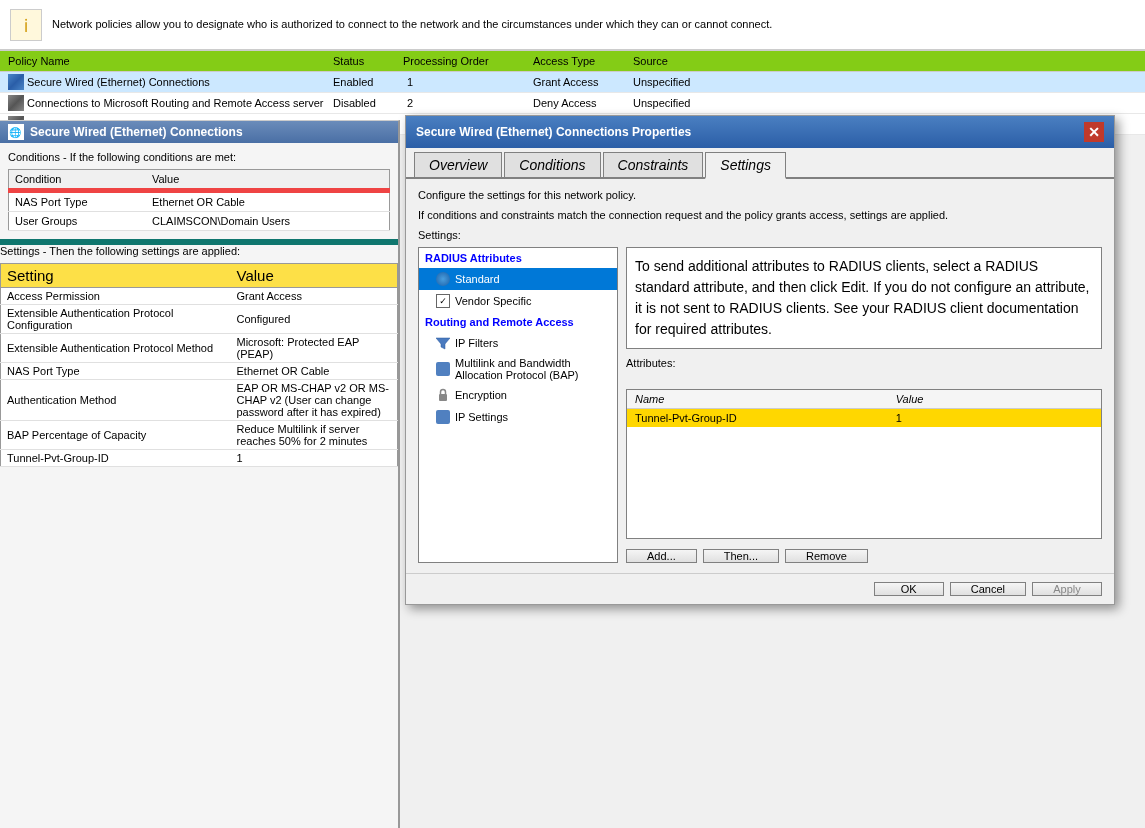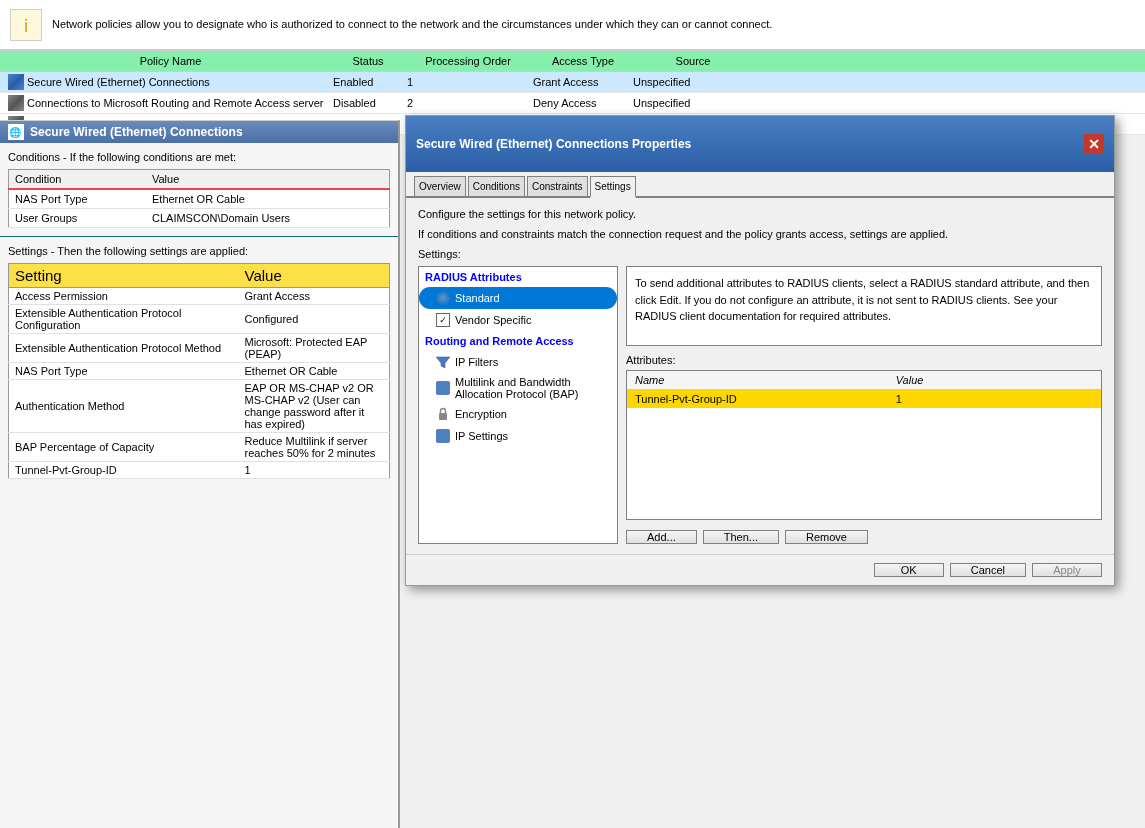--- a/index.html
+++ b/index.html
@@ -15,7 +15,7 @@
     
     
     .policy-list { background: #fff; }
-    .policy-header { display: flex; padding: 4px 8px; background: #86efac; border-bottom: 1px solid #ccc; border-top: 1px solid #ccc; text-align: center; }
+    .policy-header { display: flex; padding: 4px 8px; background: #84cc16; border-bottom: 1px solid #ccc; border-top: 1px solid #ccc; }
     .policy-header-col { font-size: 11px; font-weight: normal; }
     .policy-col-name { width: 325px; }
     .policy-col-status { width: 70px; }

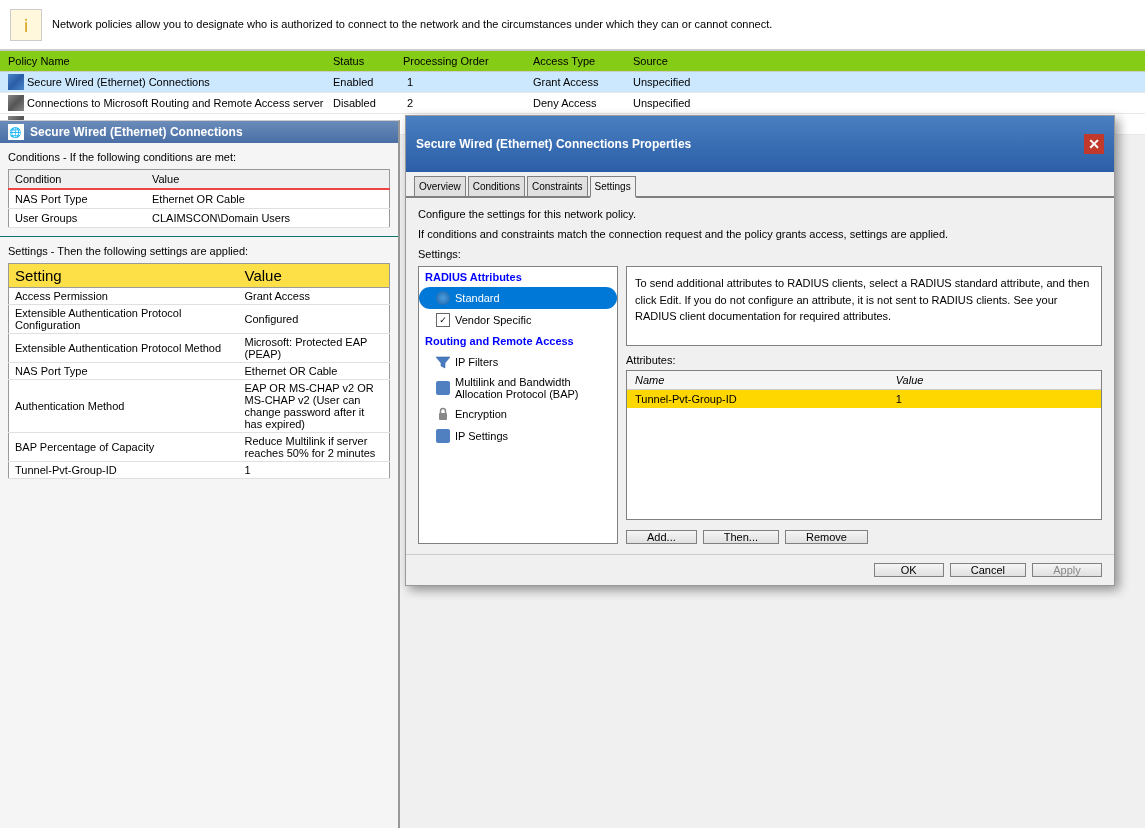--- a/index.html
+++ b/index.html
@@ -48,7 +48,7 @@
     .settings-table td { padding: 2px 6px; font-size: 11px; border-bottom: 1px solid #e0e0e0; }
     .settings-table td:first-child { width: 230px; color: #000; }
     .modal { position: absolute; top: 115px; left: 405px; width: 710px; background: #f0f0f0; border: 1px solid #999; box-shadow: 4px 4px 10px rgba(0,0,0,0.4); }
-    .modal-titlebar { background: linear-gradient(to bottom, #4a7fc1, #2b5ea7); color: #fff; padding: 18px 10px; display: flex; justify-content: space-between; align-items: center; }
+    .modal-titlebar { background: linear-gradient(to bottom, #4a7fc1, #2b5ea7); color: #fff; padding: 6px 10px; display: flex; justify-content: space-between; align-items: center; }
     .modal-title { font-size: 12px; font-weight: bold; }
     .modal-close { width: 20px; height: 20px; background: #c0392b; color: #fff; border: none; cursor: pointer; display: flex; align-items: center; justify-content: center; font-size: 14px; font-weight: bold; }
     

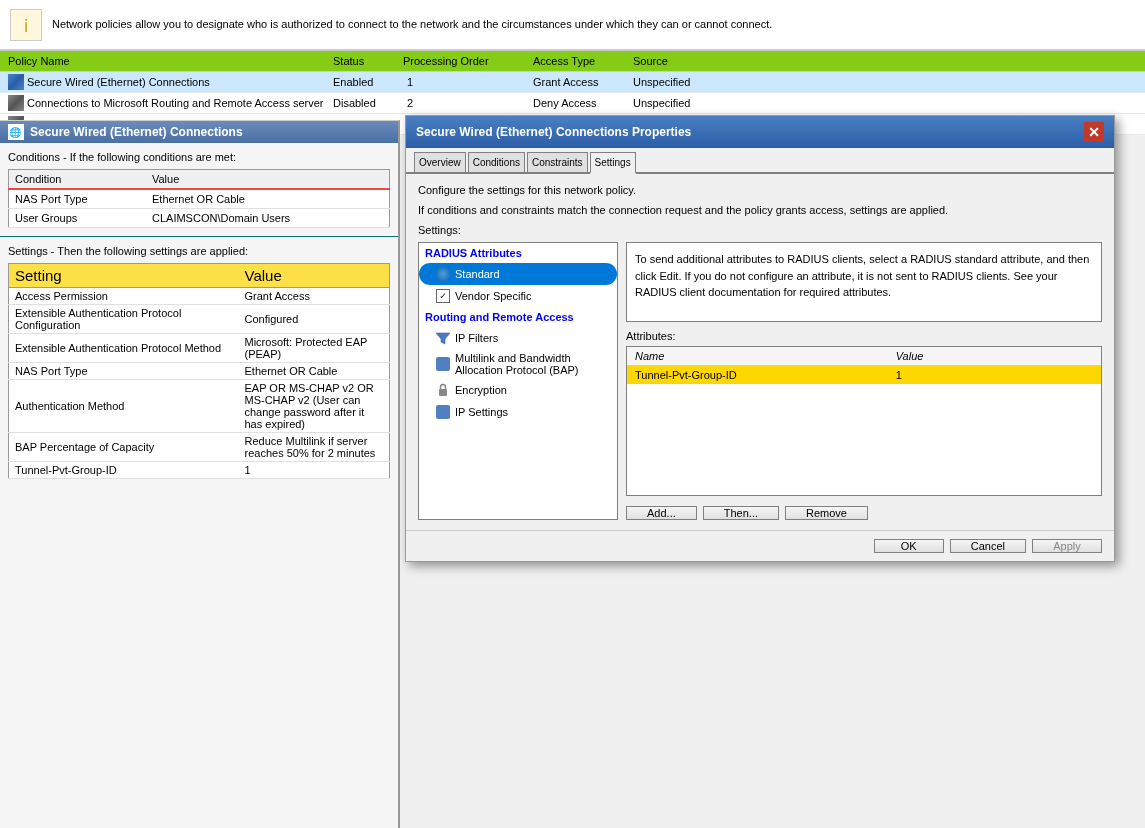--- a/index.html
+++ b/index.html
@@ -54,7 +54,7 @@
     
     
     .tabs { display: flex; background: #f0f0f0; border-bottom: 2px solid #808080; padding-left: 8px; padding-top: 4px; }
-    .tab { padding: 4px 4px; font-size: 10px; cursor: pointer; border: 1px solid #808080; border-bottom: none; margin-right: 2px; background: #e0e0e0; }
+    .tab { padding: 4px 14px; font-size: 14px; cursor: pointer; border: 1px solid #808080; border-bottom: none; margin-right: 2px; background: #e0e0e0; font-style: italic; }
     .tab.active { background: #f0f0f0; border-bottom: 2px solid #f0f0f0; margin-bottom: -2px; z-index: 1; position: relative; }
     
     

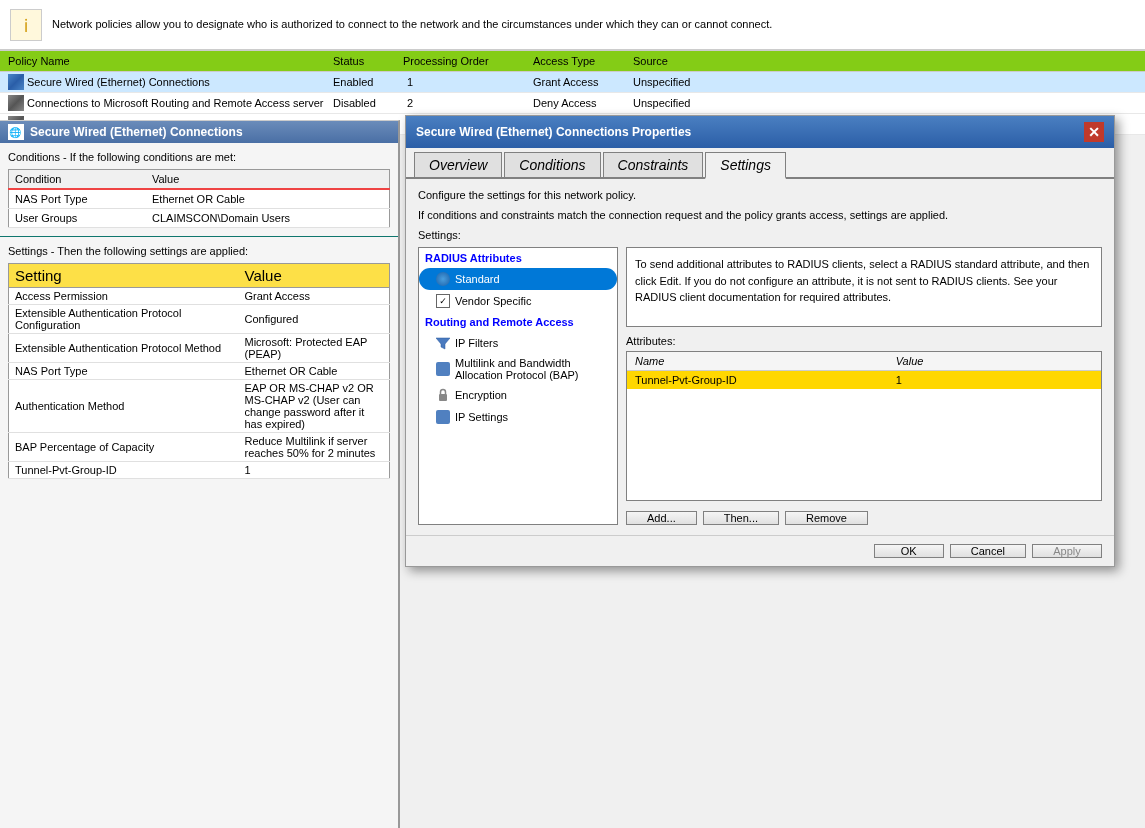--- a/index.html
+++ b/index.html
@@ -39,7 +39,7 @@
     .conditions-section { padding: 8px; }
     .section-label { font-size: 11px; margin-bottom: 6px; }
     .conditions-table { width: 100%; border-collapse: collapse; border: 1px solid #999; background: #fff; }
-    .conditions-table th { background: #f0f0f0; border-bottom: 2px solid #ef4444; padding: 3px 6px; text-align: left; font-size: 11px; font-weight: normal; }
+    .conditions-table th { background: #f0f0f0; border-bottom: 5px solid #ef4444; padding: 3px 6px; text-align: left; font-size: 11px; font-weight: normal; }
     .conditions-table td { padding: 3px 6px; font-size: 11px; border-bottom: 1px solid #e0e0e0; }
     
     .settings-section { padding: 8px; border-top: 1px solid #0f766e; }

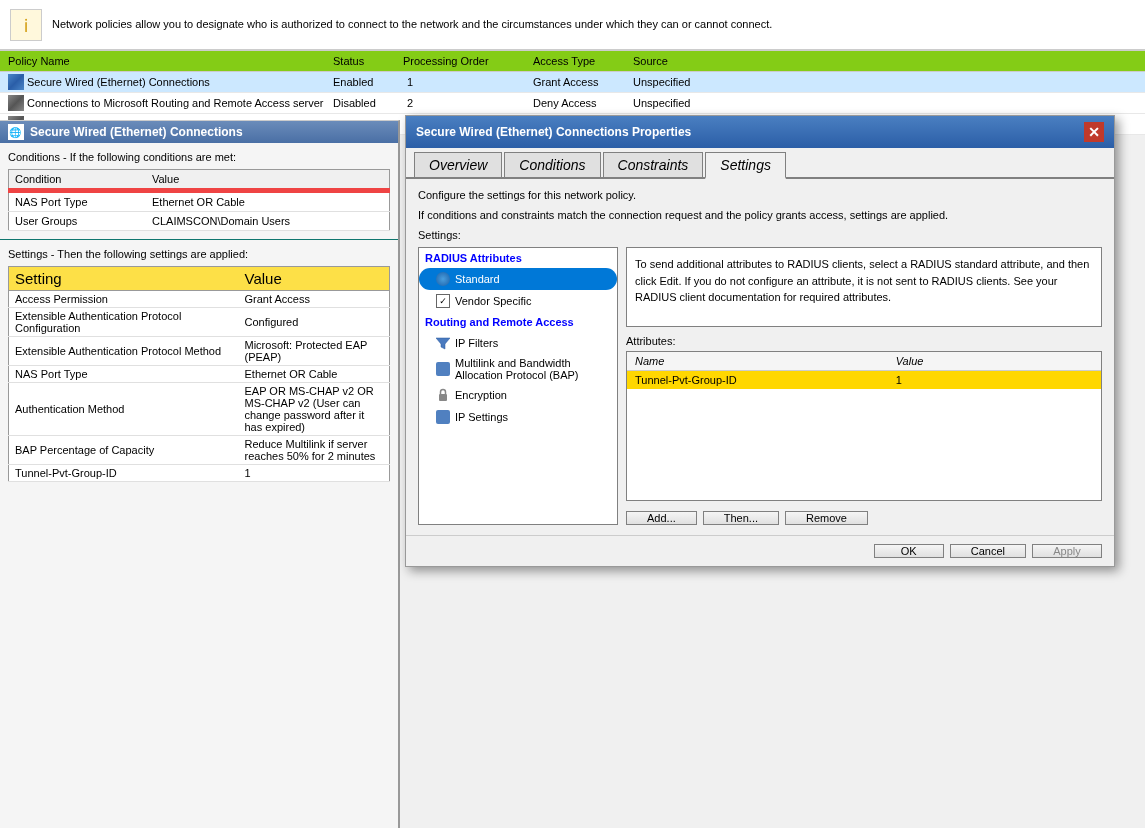--- a/index.html
+++ b/index.html
@@ -42,7 +42,7 @@
     .conditions-table th { background: #f0f0f0; border-bottom: 5px solid #ef4444; padding: 3px 6px; text-align: left; font-size: 11px; font-weight: normal; }
     .conditions-table td { padding: 3px 6px; font-size: 11px; border-bottom: 1px solid #e0e0e0; }
     
-    .settings-section { padding: 8px; border-top: 1px solid #0f766e; }
+    .settings-section { border-top: 6px solid #0f766e; }
     .settings-table { width: 100%; border-collapse: collapse; border: 1px solid #999; background: #fff; }
     .settings-table th { background: #fde047; border-bottom: 1px solid #999; padding: 3px 6px; text-align: left; font-size: 15px; font-weight: normal; }
     .settings-table td { padding: 2px 6px; font-size: 11px; border-bottom: 1px solid #e0e0e0; }

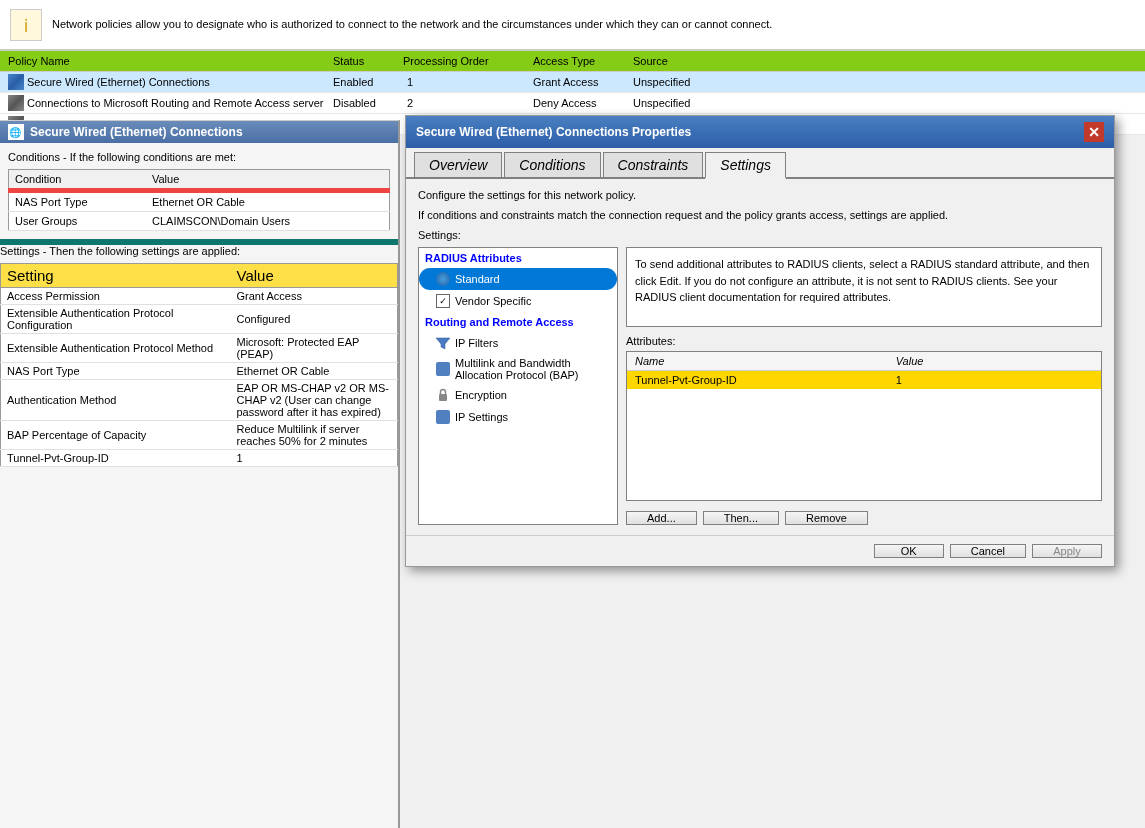--- a/index.html
+++ b/index.html
@@ -76,7 +76,7 @@
     
     
     .attributes-panel { flex: 1; }
-    .attributes-desc { font-size: 11px; color: #000; margin-bottom: 8px; line-height: 1.5; border: 1px solid #808080; padding: 8px; background: #fff; min-height: 80px; }
+    .attributes-desc { font-size: 14px; color: #000; margin-bottom: 8px; line-height: 1.5; border: 1px solid #808080; padding: 8px; background: #fff; min-height: 80px; }
     .attributes-label { font-size: 11px; margin-bottom: 4px; }
     .attributes-table-container { border: 1px solid #808080; background: #fff; min-height: 150px; }
     .attributes-table { width: 100%; border-collapse: collapse; }

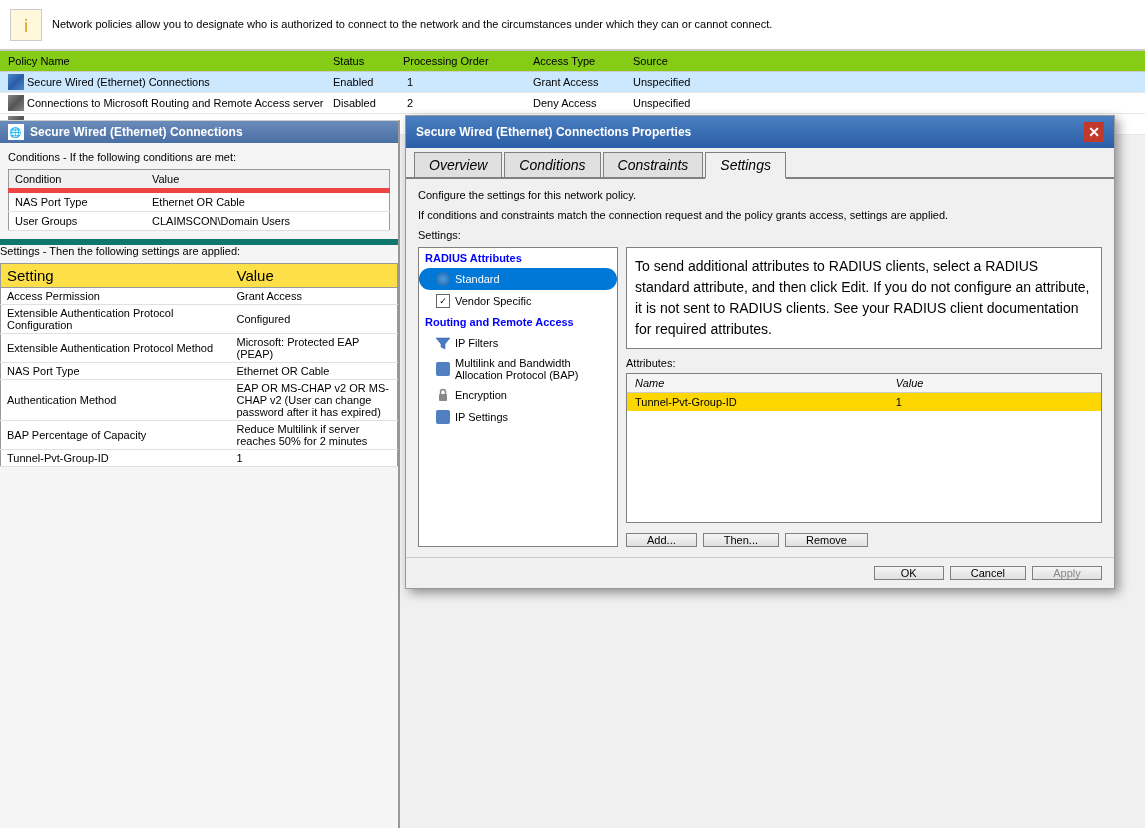--- a/index.html
+++ b/index.html
@@ -68,7 +68,7 @@
     .tree-panel { width: 200px; border: 1px solid #808080; background: #fff; }
     .tree-section-header { color: #00f; font-size: 11px; font-weight: bold; padding: 4px 6px; cursor: pointer; }
     .tree-item { display: flex; align-items: center; padding: 3px 6px 3px 16px; font-size: 11px; cursor: pointer; }
-    .tree-item.selected { background: #0078d7; color: #fff; border-radius: 11px; }
+    .tree-item.selected { background: #0078d7; color: #fff; }
     .tree-item-icon { width: 16px; height: 16px; margin-right: 4px; flex-shrink: 0; display: flex; align-items: center; justify-content: center; }
     .icon-globe { width: 14px; height: 14px; border-radius: 50%; background: radial-gradient(circle, #4a9edd 0%, #1a5fa8 100%); }
     .icon-check { width: 14px; height: 14px; background: #fff; border: 1px solid #666; display: flex; align-items: center; justify-content: center; font-size: 9px; }

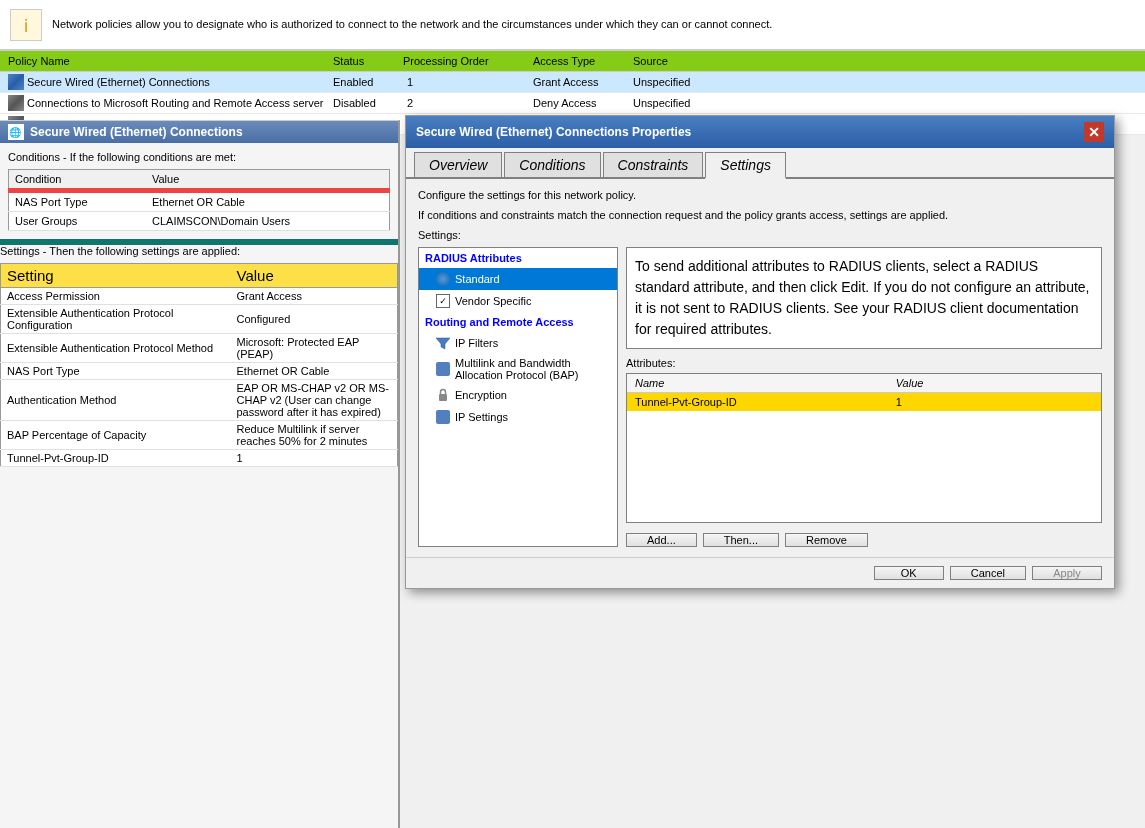--- a/index.html
+++ b/index.html
@@ -77,7 +77,7 @@
     
     .attributes-panel { flex: 1; }
     .attributes-desc { font-size: 14px; color: #000; margin-bottom: 8px; line-height: 1.5; border: 1px solid #808080; padding: 8px; background: #fff; min-height: 80px; }
-    .attributes-label { font-size: 11px; margin-bottom: 4px; }
+    .attributes-label { font-size: 11px; margin-bottom: 20px; }
     .attributes-table-container { border: 1px solid #808080; background: #fff; min-height: 150px; }
     .attributes-table { width: 100%; border-collapse: collapse; }
     .attributes-table th { padding: 3px 8px; text-align: left; font-size: 11px; font-weight: normal; border-bottom: 1px solid #ccc; background: #f5f5f5; font-style: italic; }

